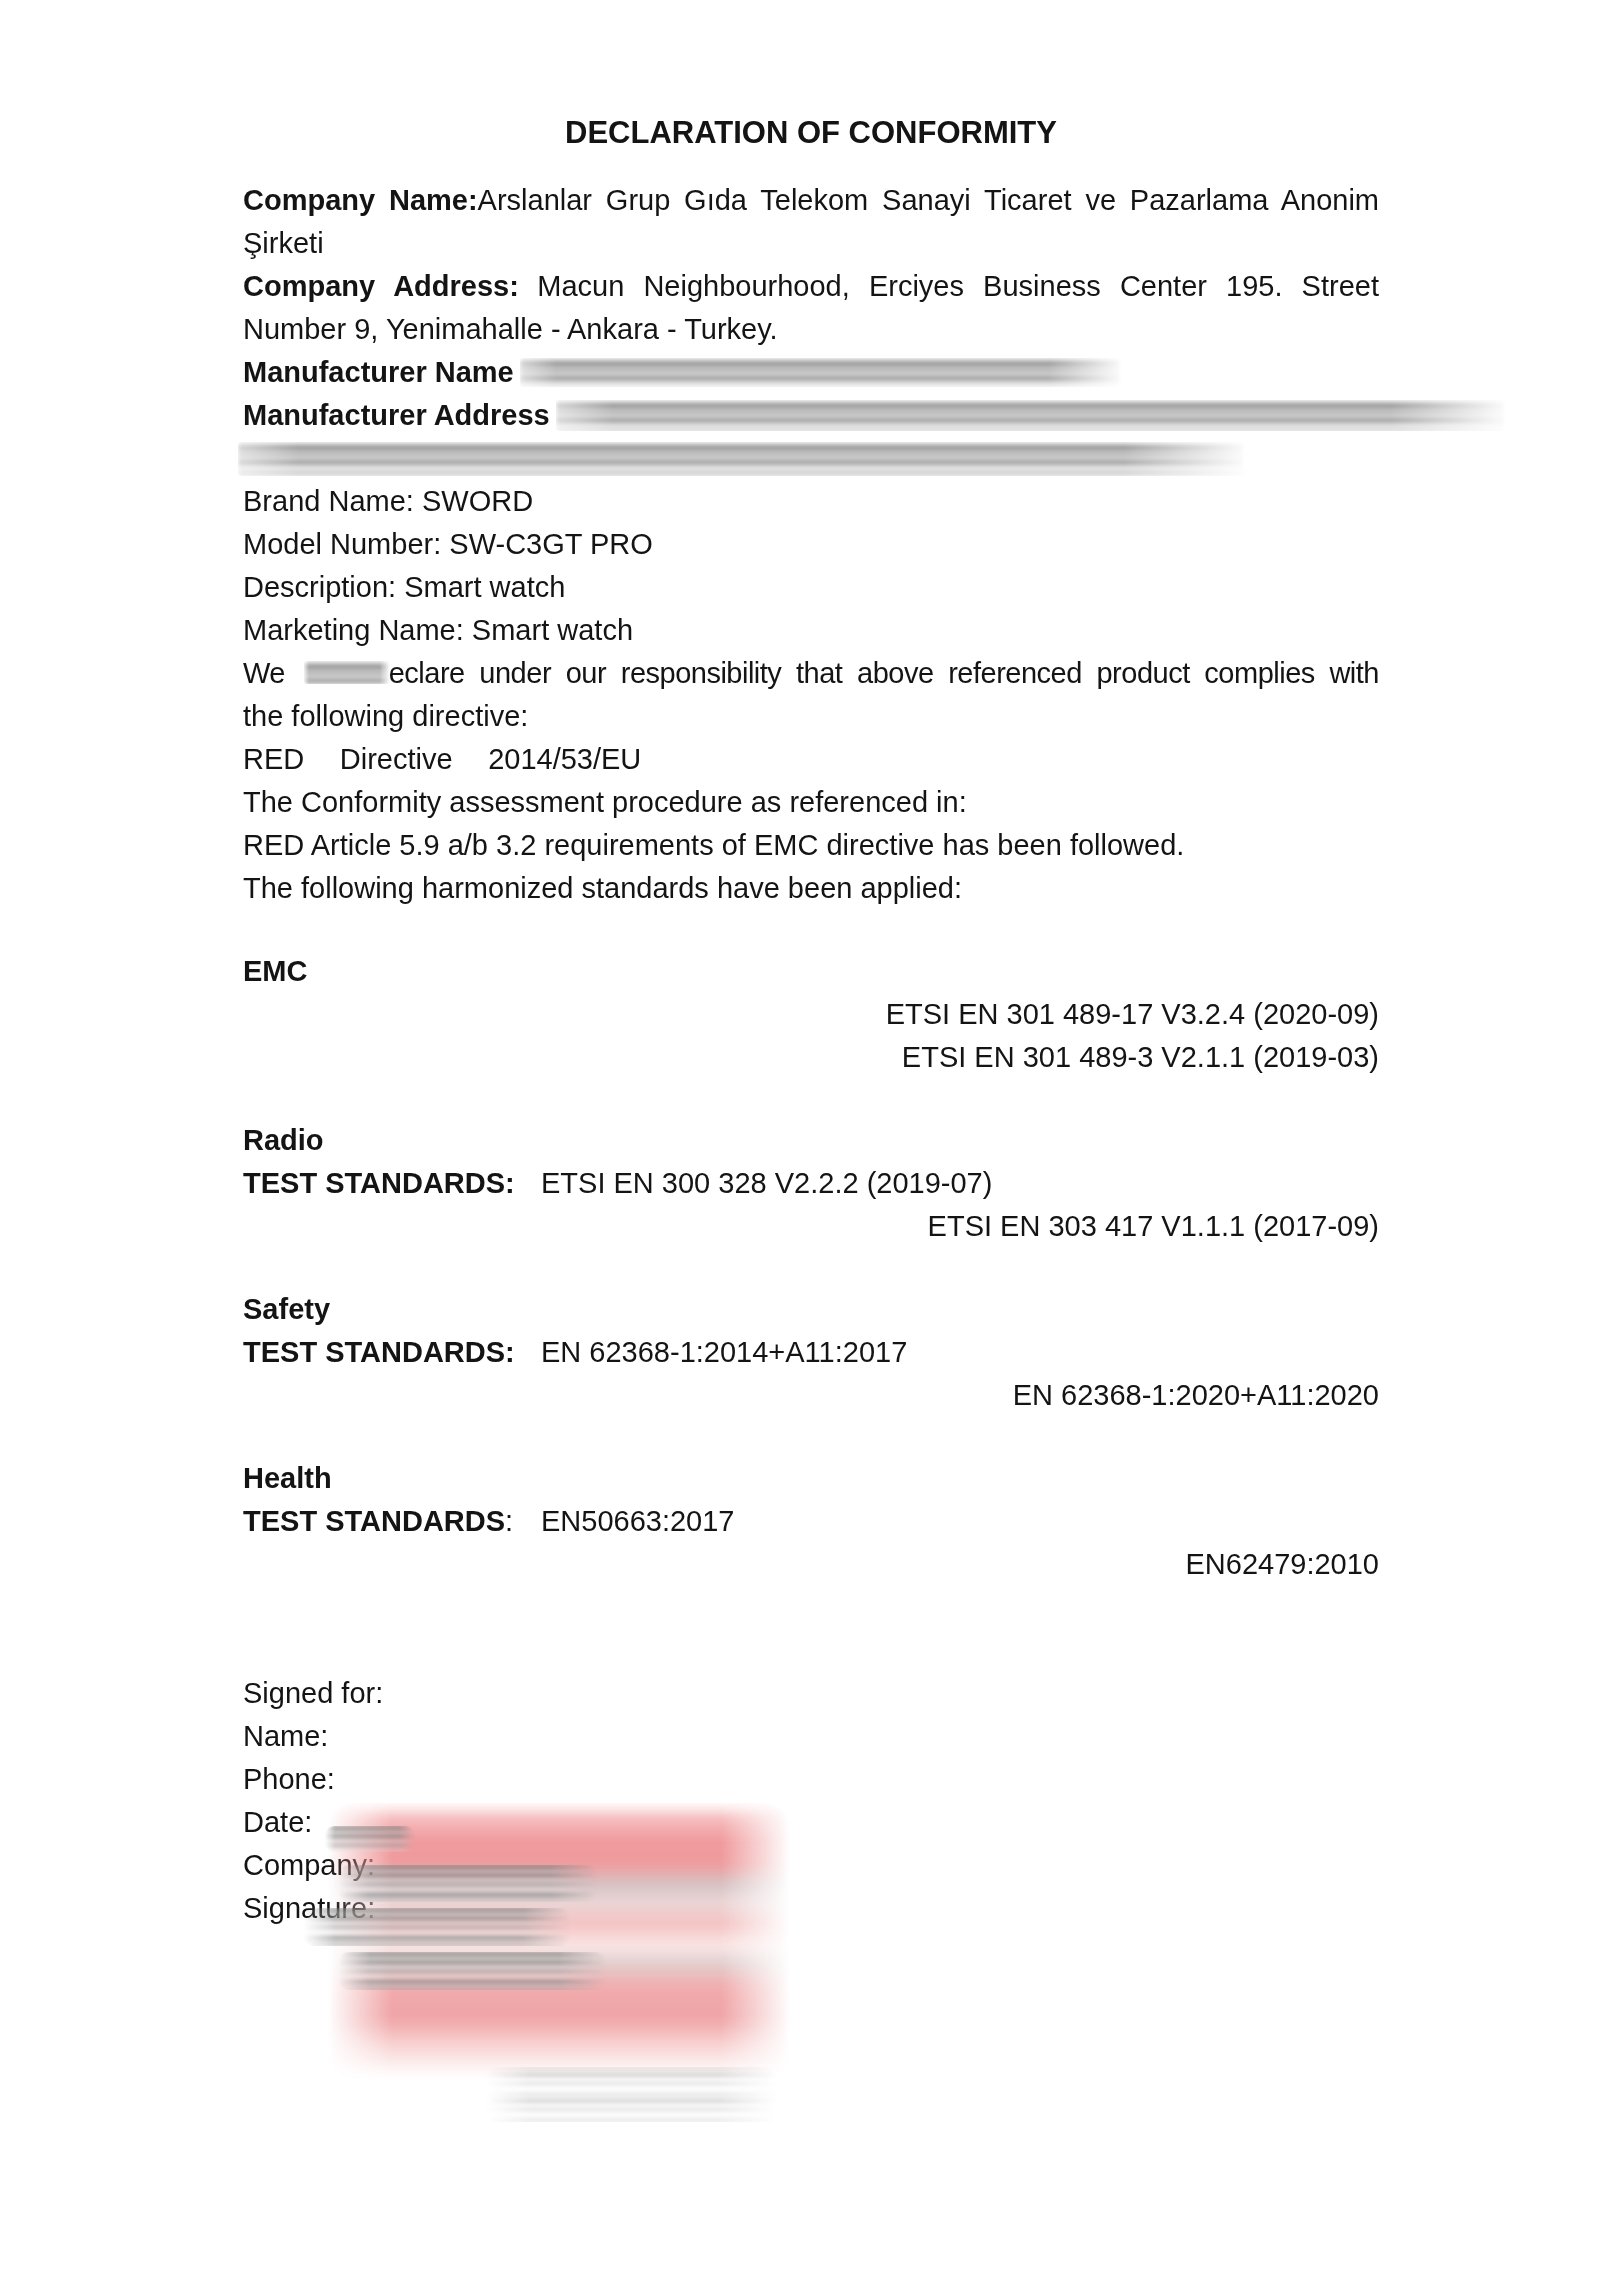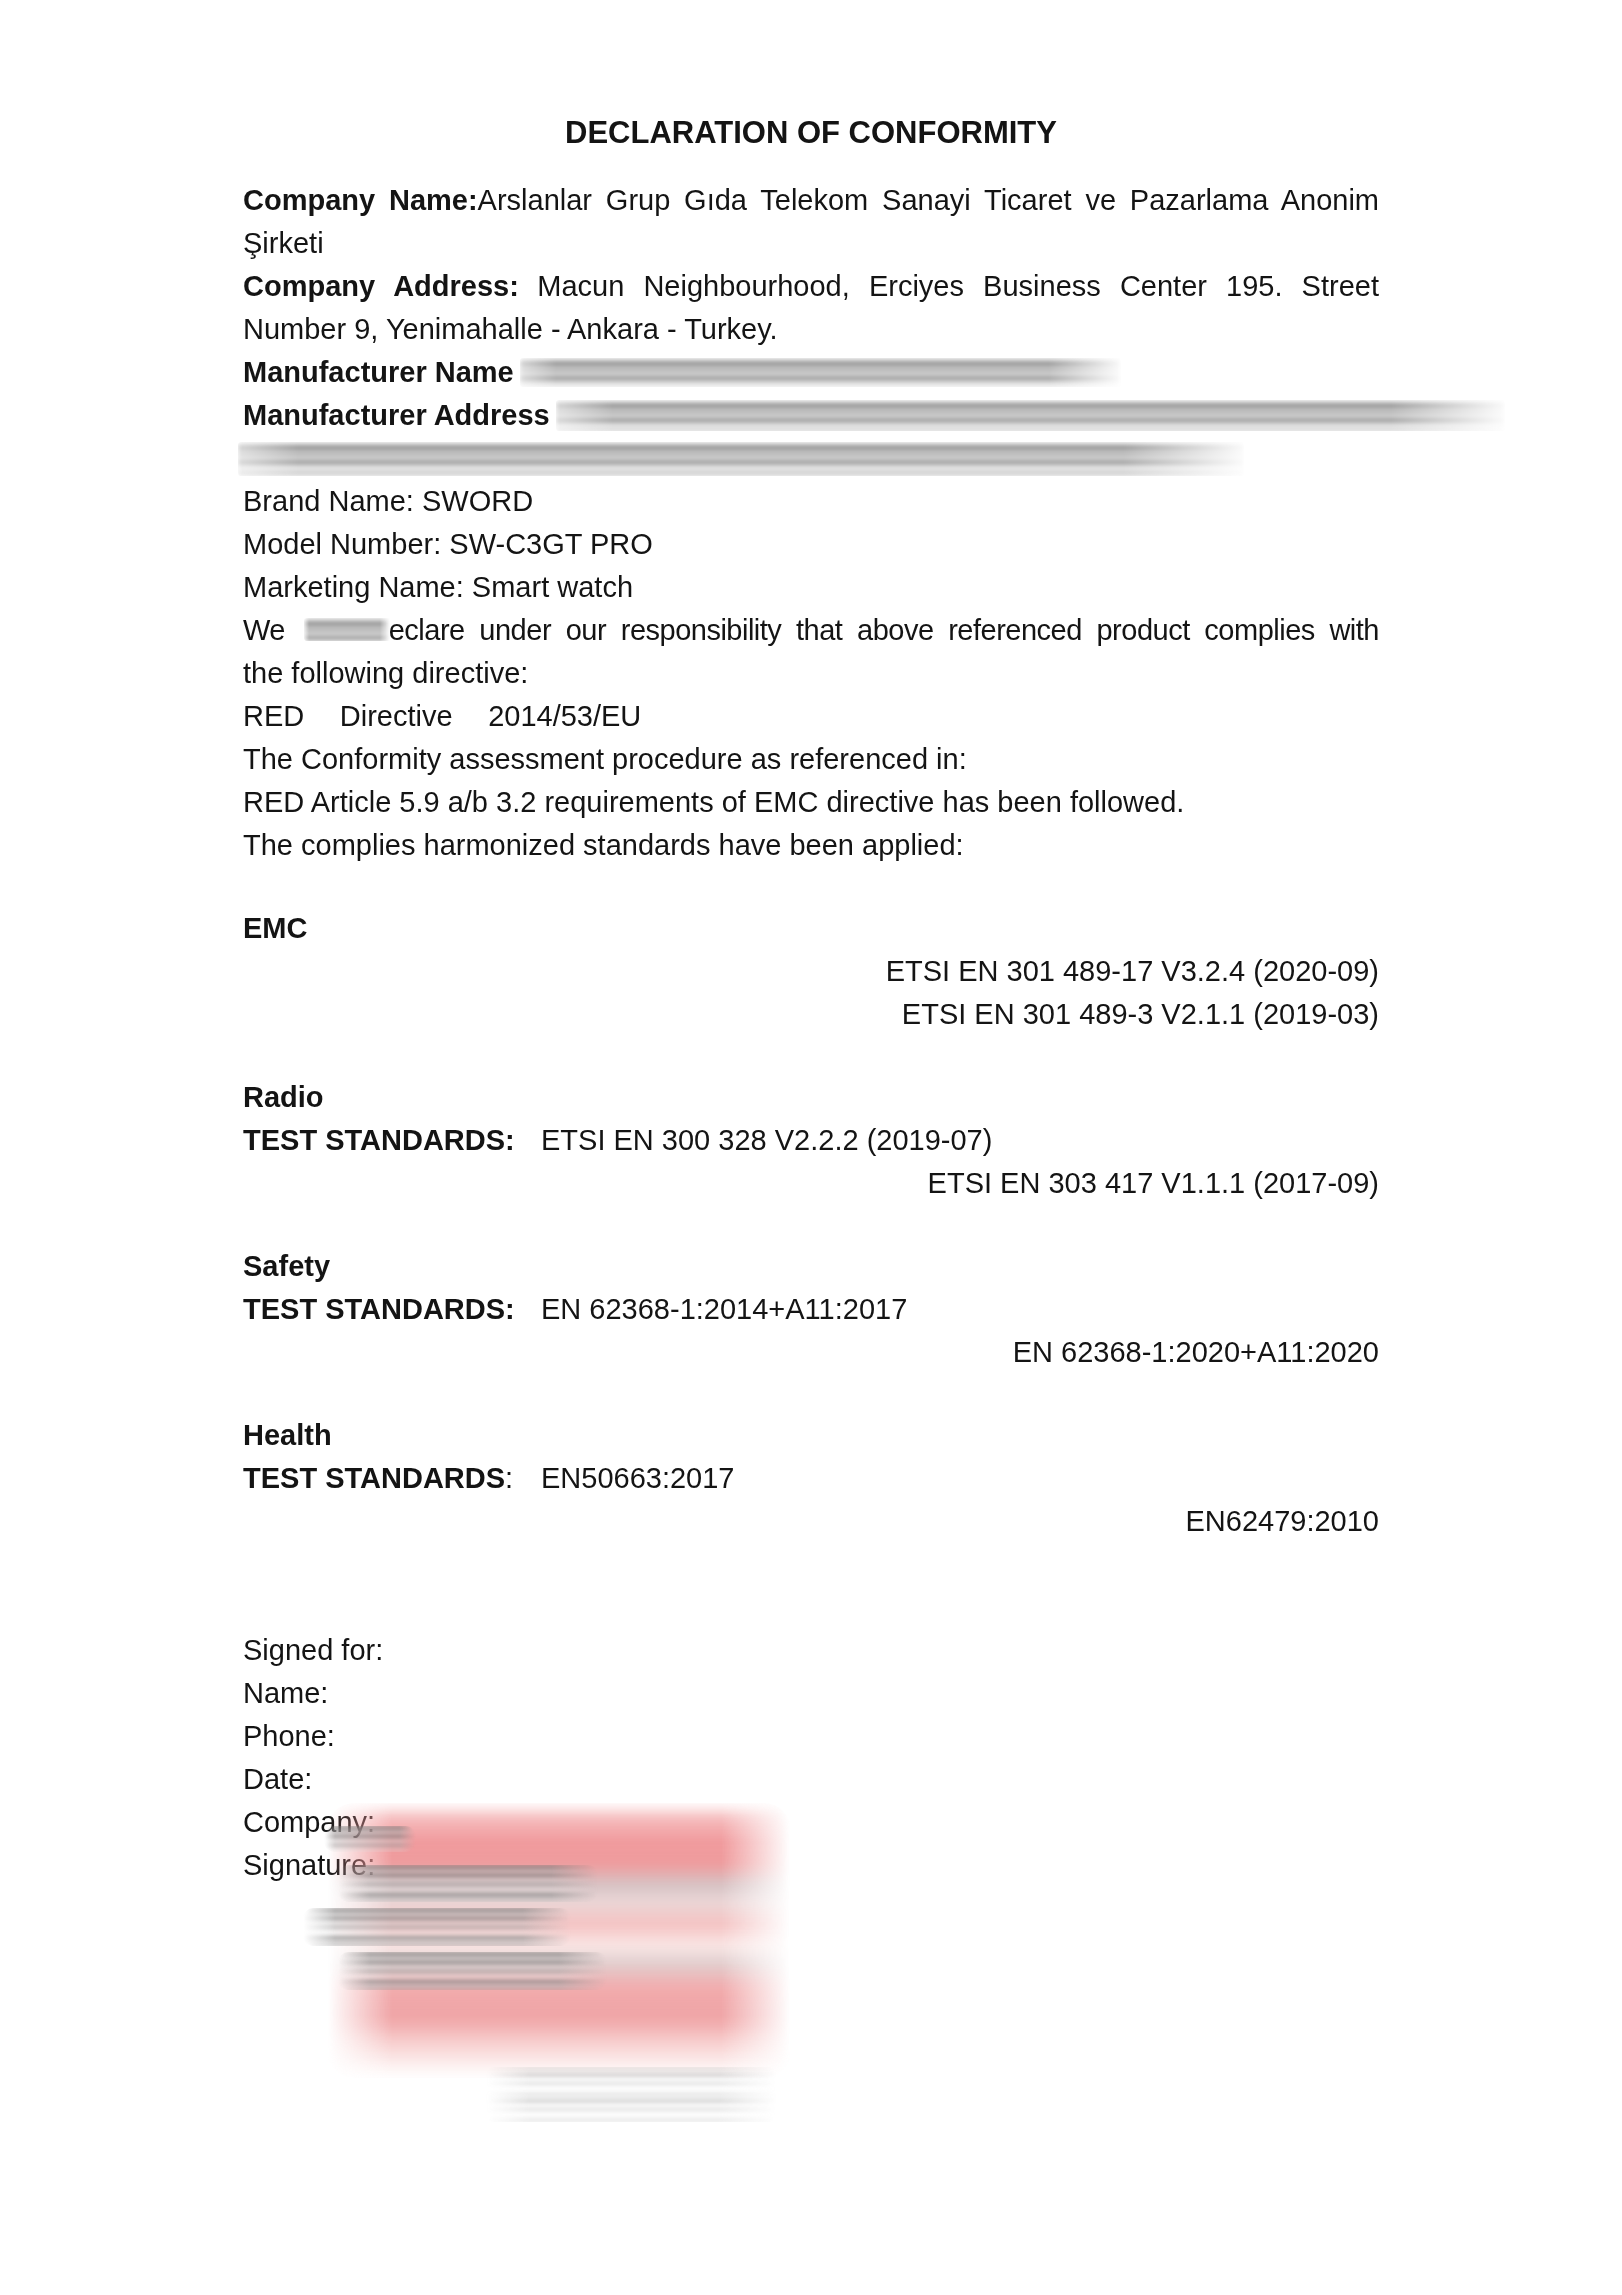--- a/index.html
+++ b/index.html
@@ -154,6 +154,7 @@
 
     <p class="line">Brand Name: SWORD</p>
     <p class="line">Model Number: SW-C3GT PRO</p>
+    <p class="line">Description: Smart watch</p>
     <p class="line">Marketing Name: Smart watch</p>
 
     <p class="jline tight"><span>We</span> <span class="redact r-we"></span><span>eclare under our responsibility that above referenced product complies with</span></p>

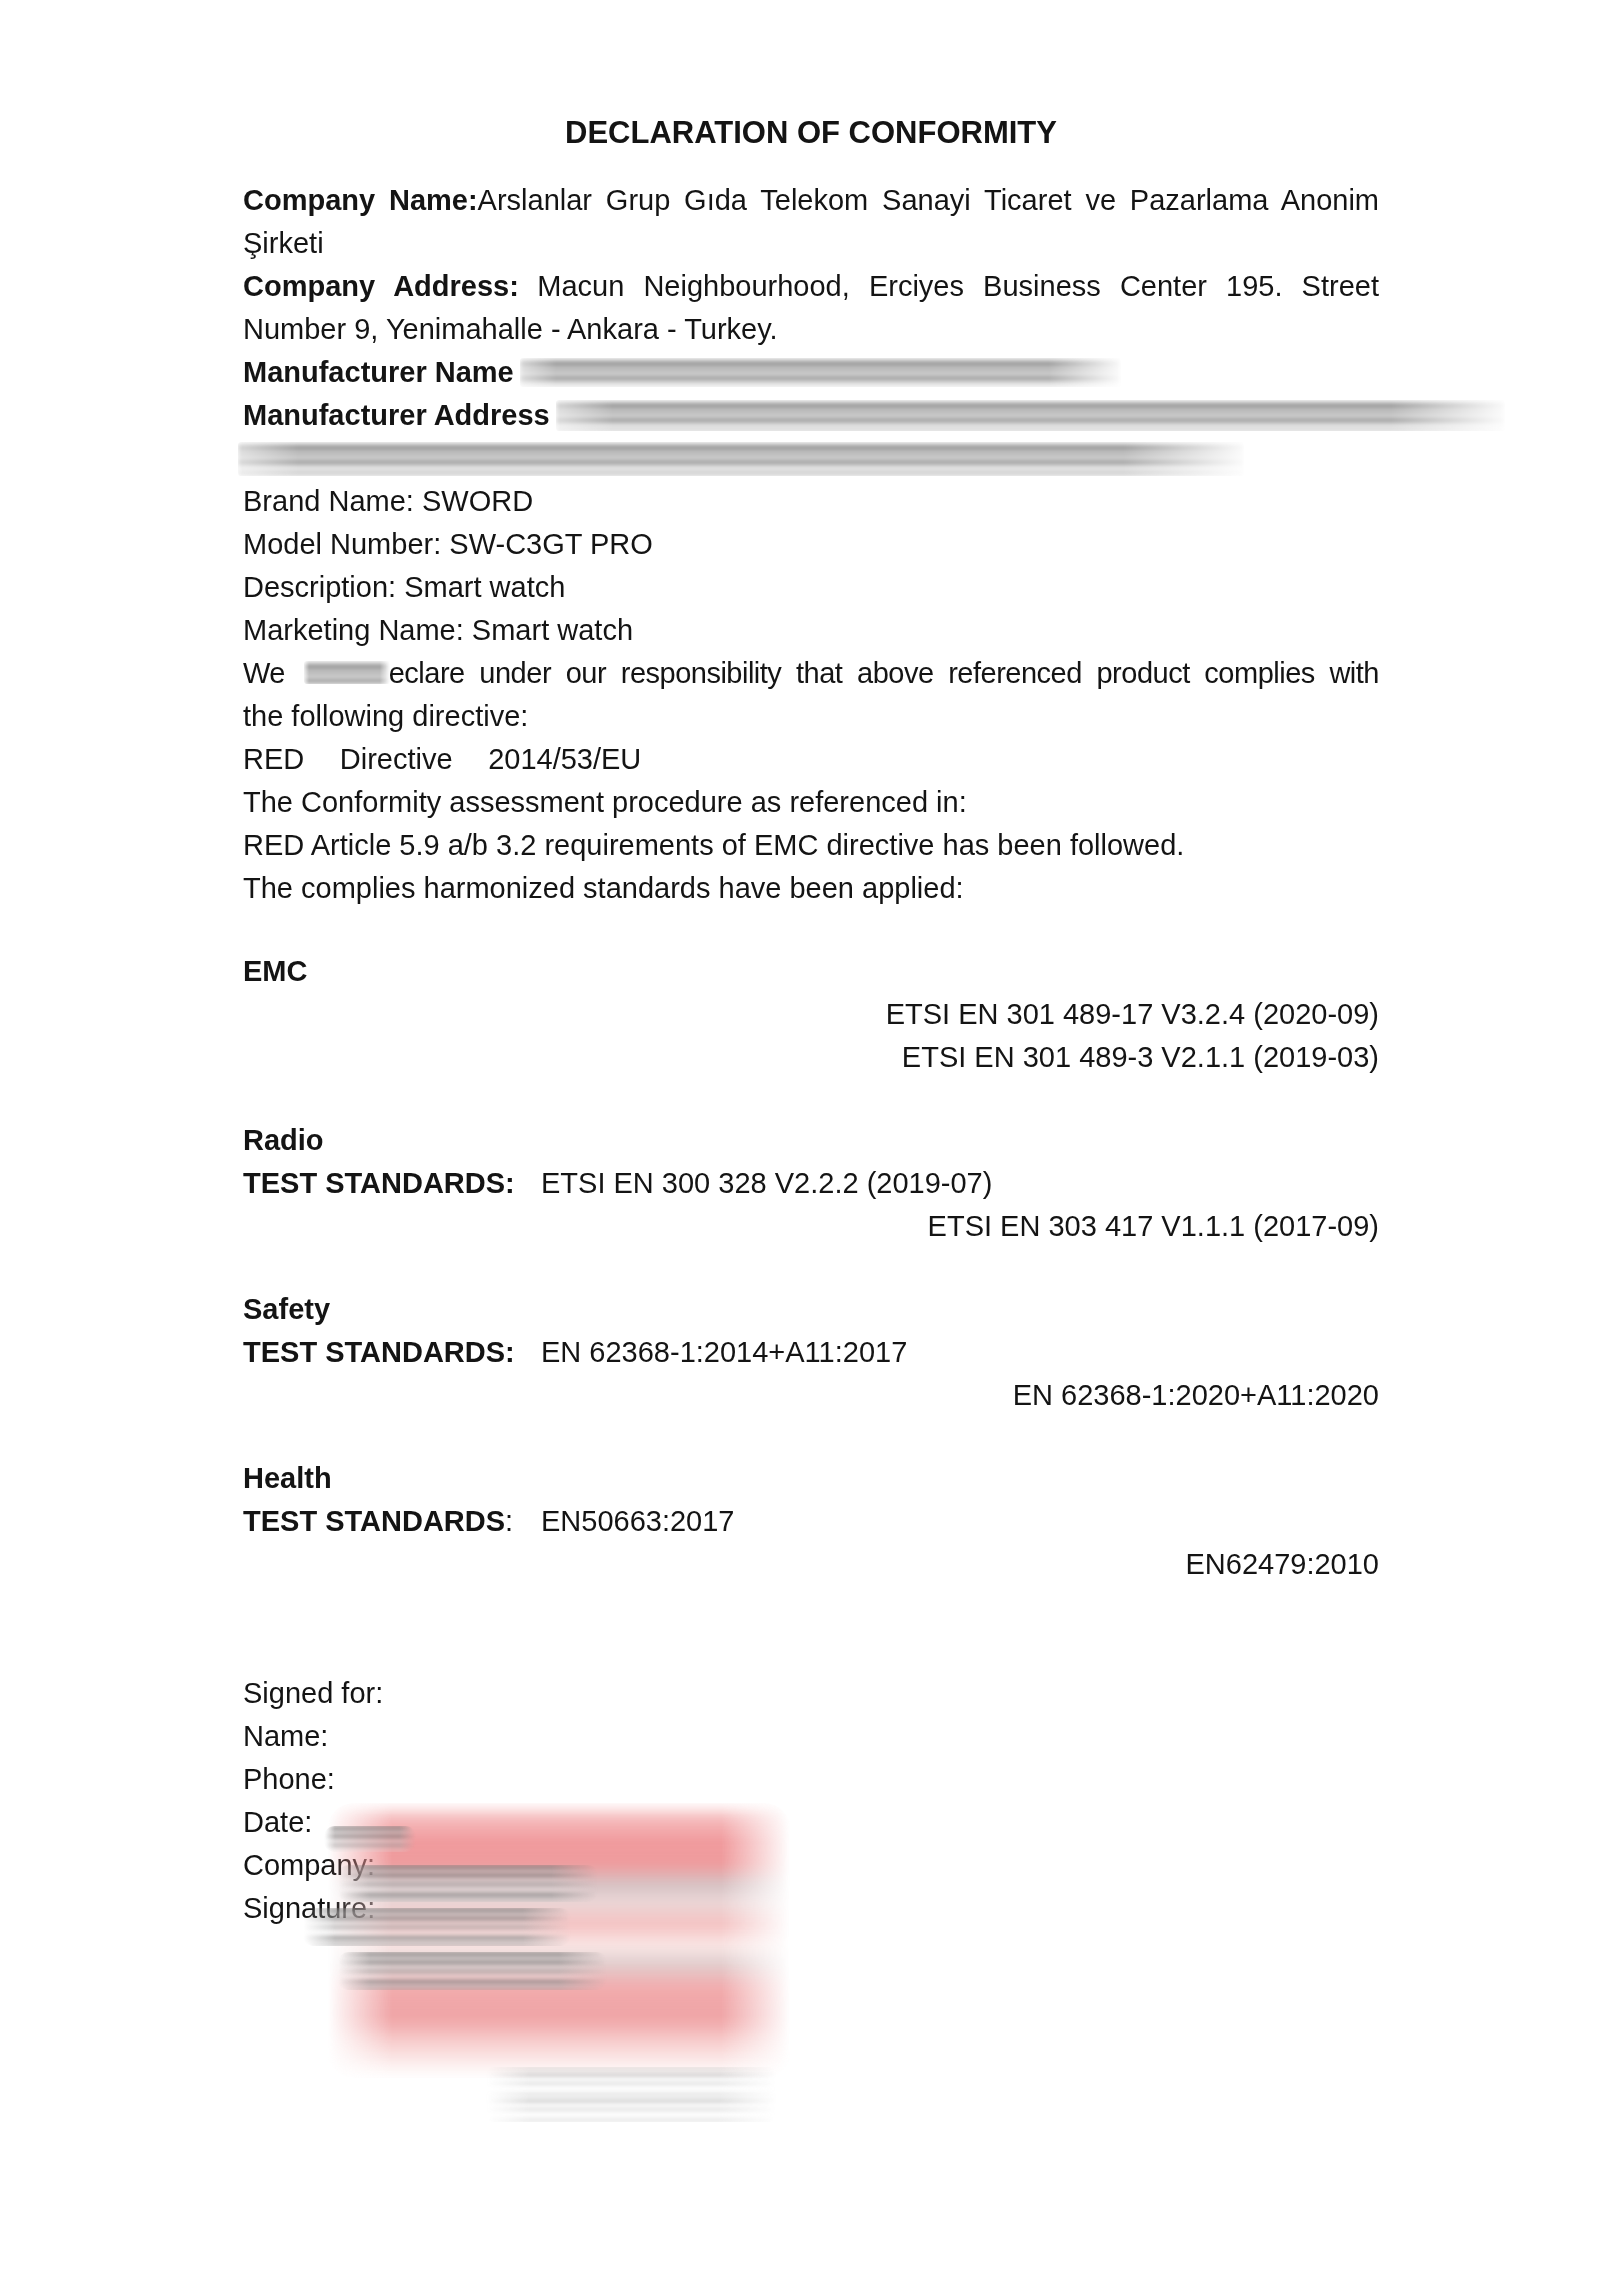--- a/index.html
+++ b/index.html
@@ -162,7 +162,7 @@
     <p class="line directive">RED Directive 2014/53/EU</p>
     <p class="line">The Conformity assessment procedure as referenced in:</p>
     <p class="line">RED Article 5.9 a/b 3.2 requirements of EMC directive has been followed.</p>
-    <p class="line">The complies harmonized standards have been applied:</p>
+    <p class="line">The following harmonized standards have been applied:</p>
 
     <h2 class="sec">EMC</h2>
     <p class="line std-cont">ETSI EN 301 489-17 V3.2.4 (2020-09)</p>

